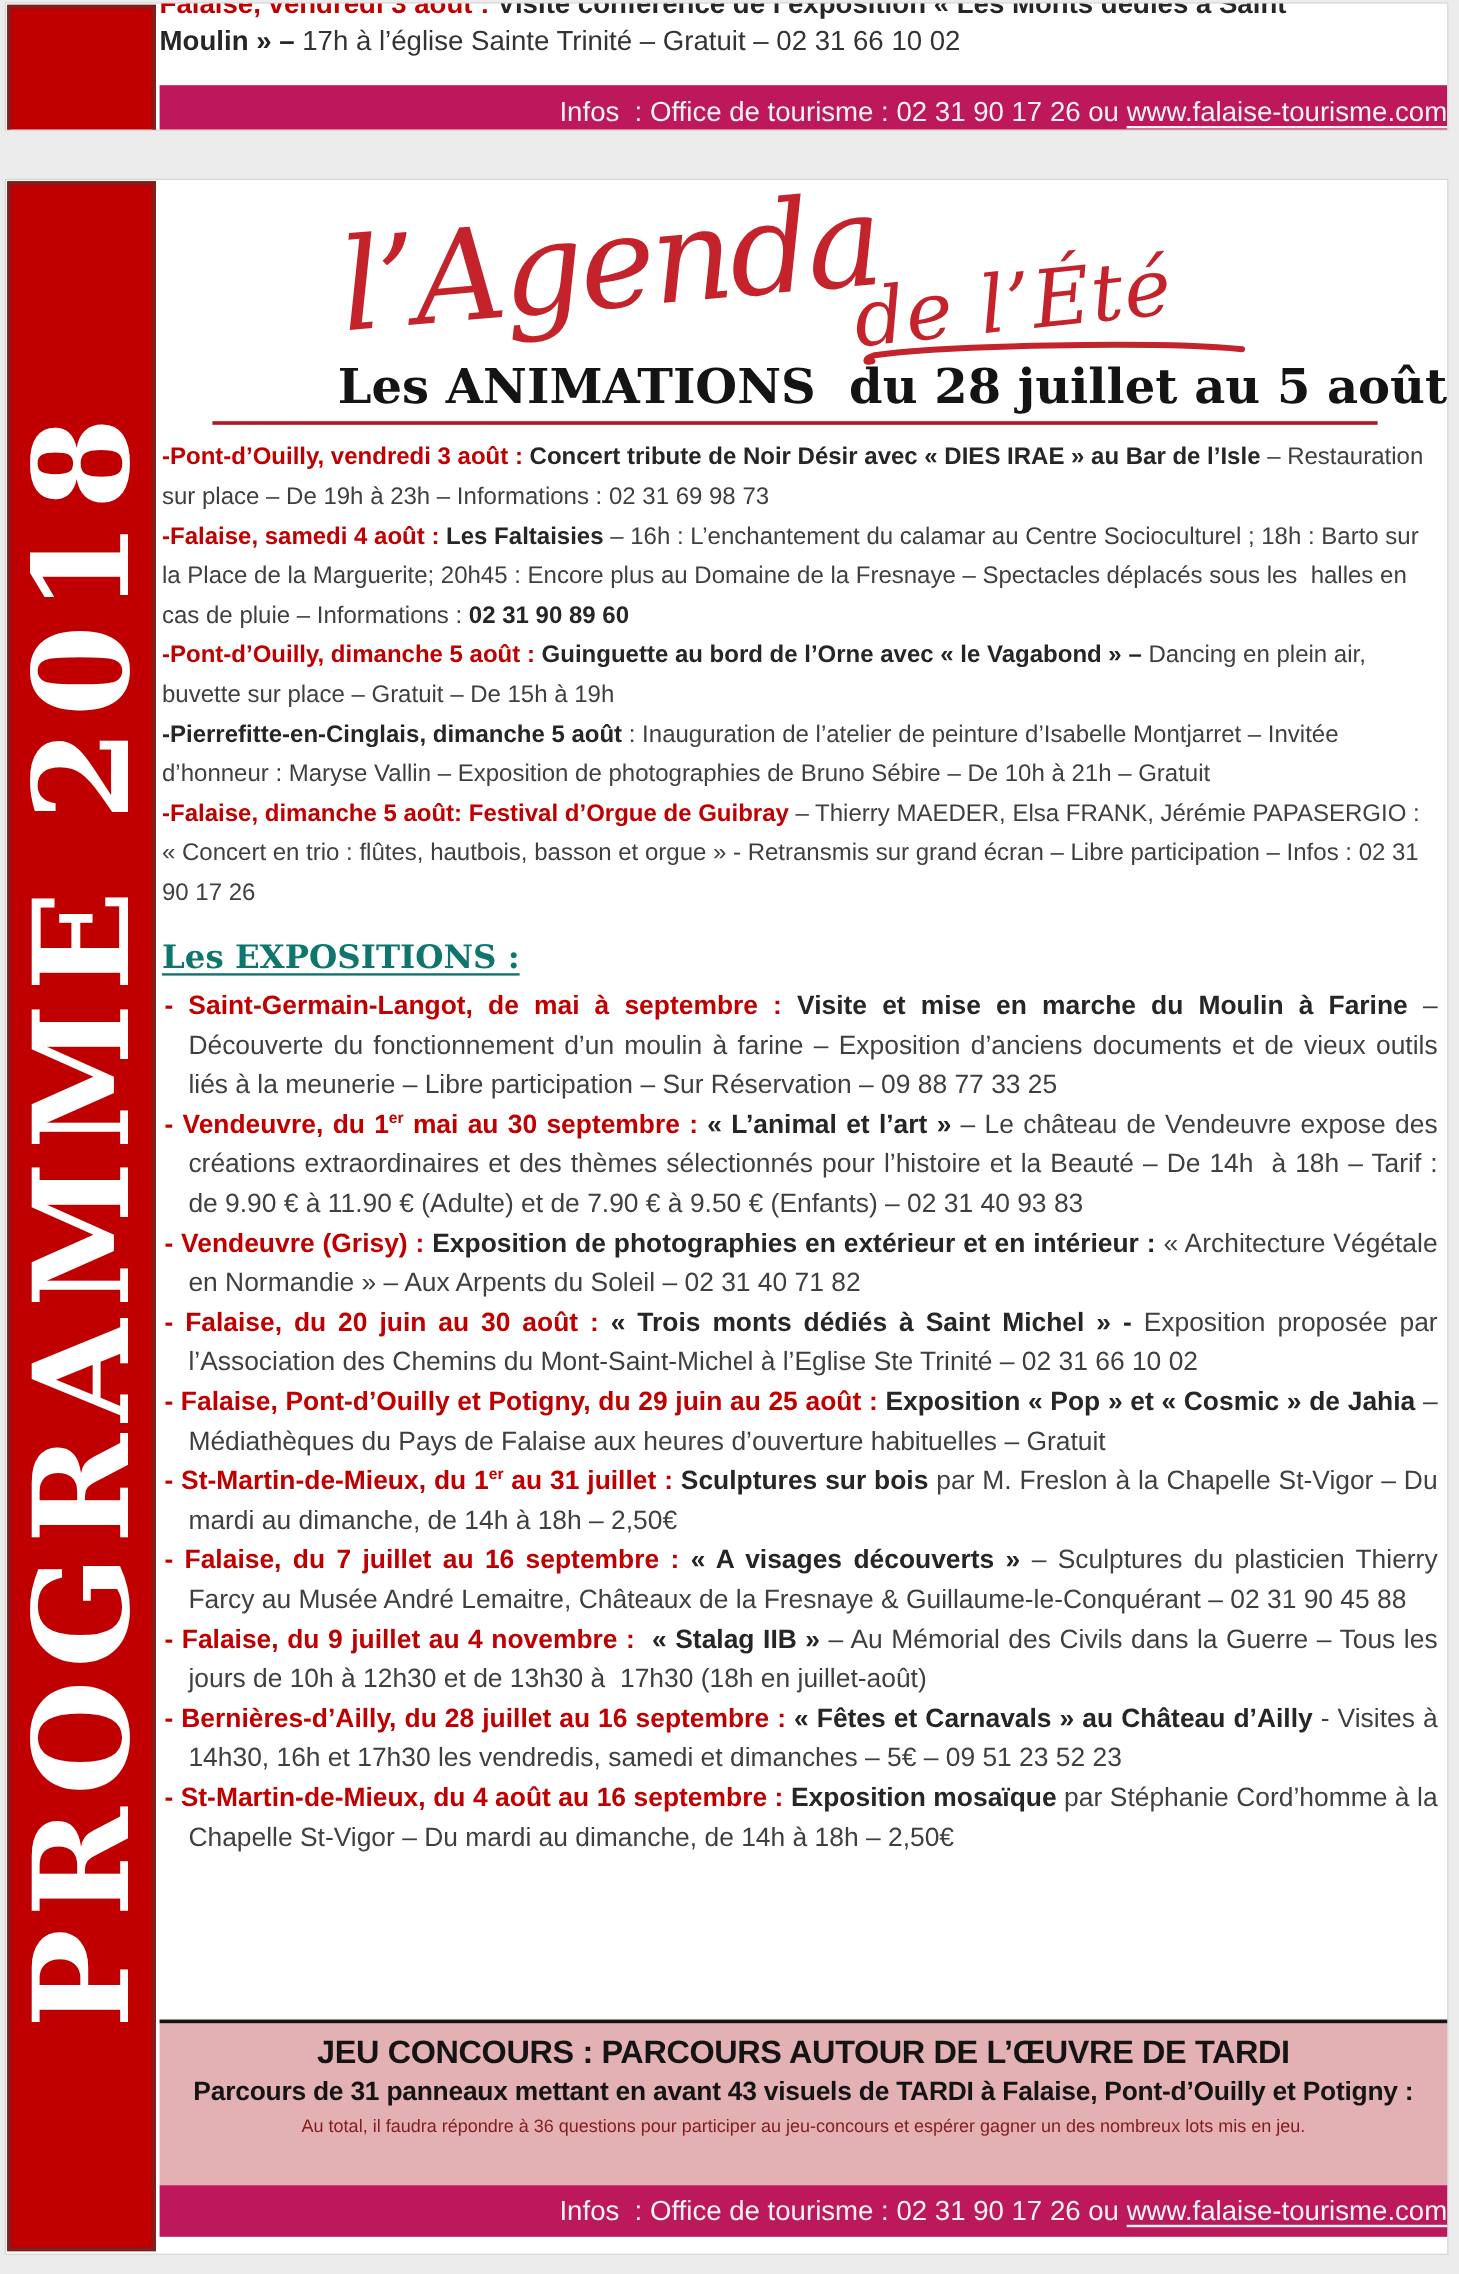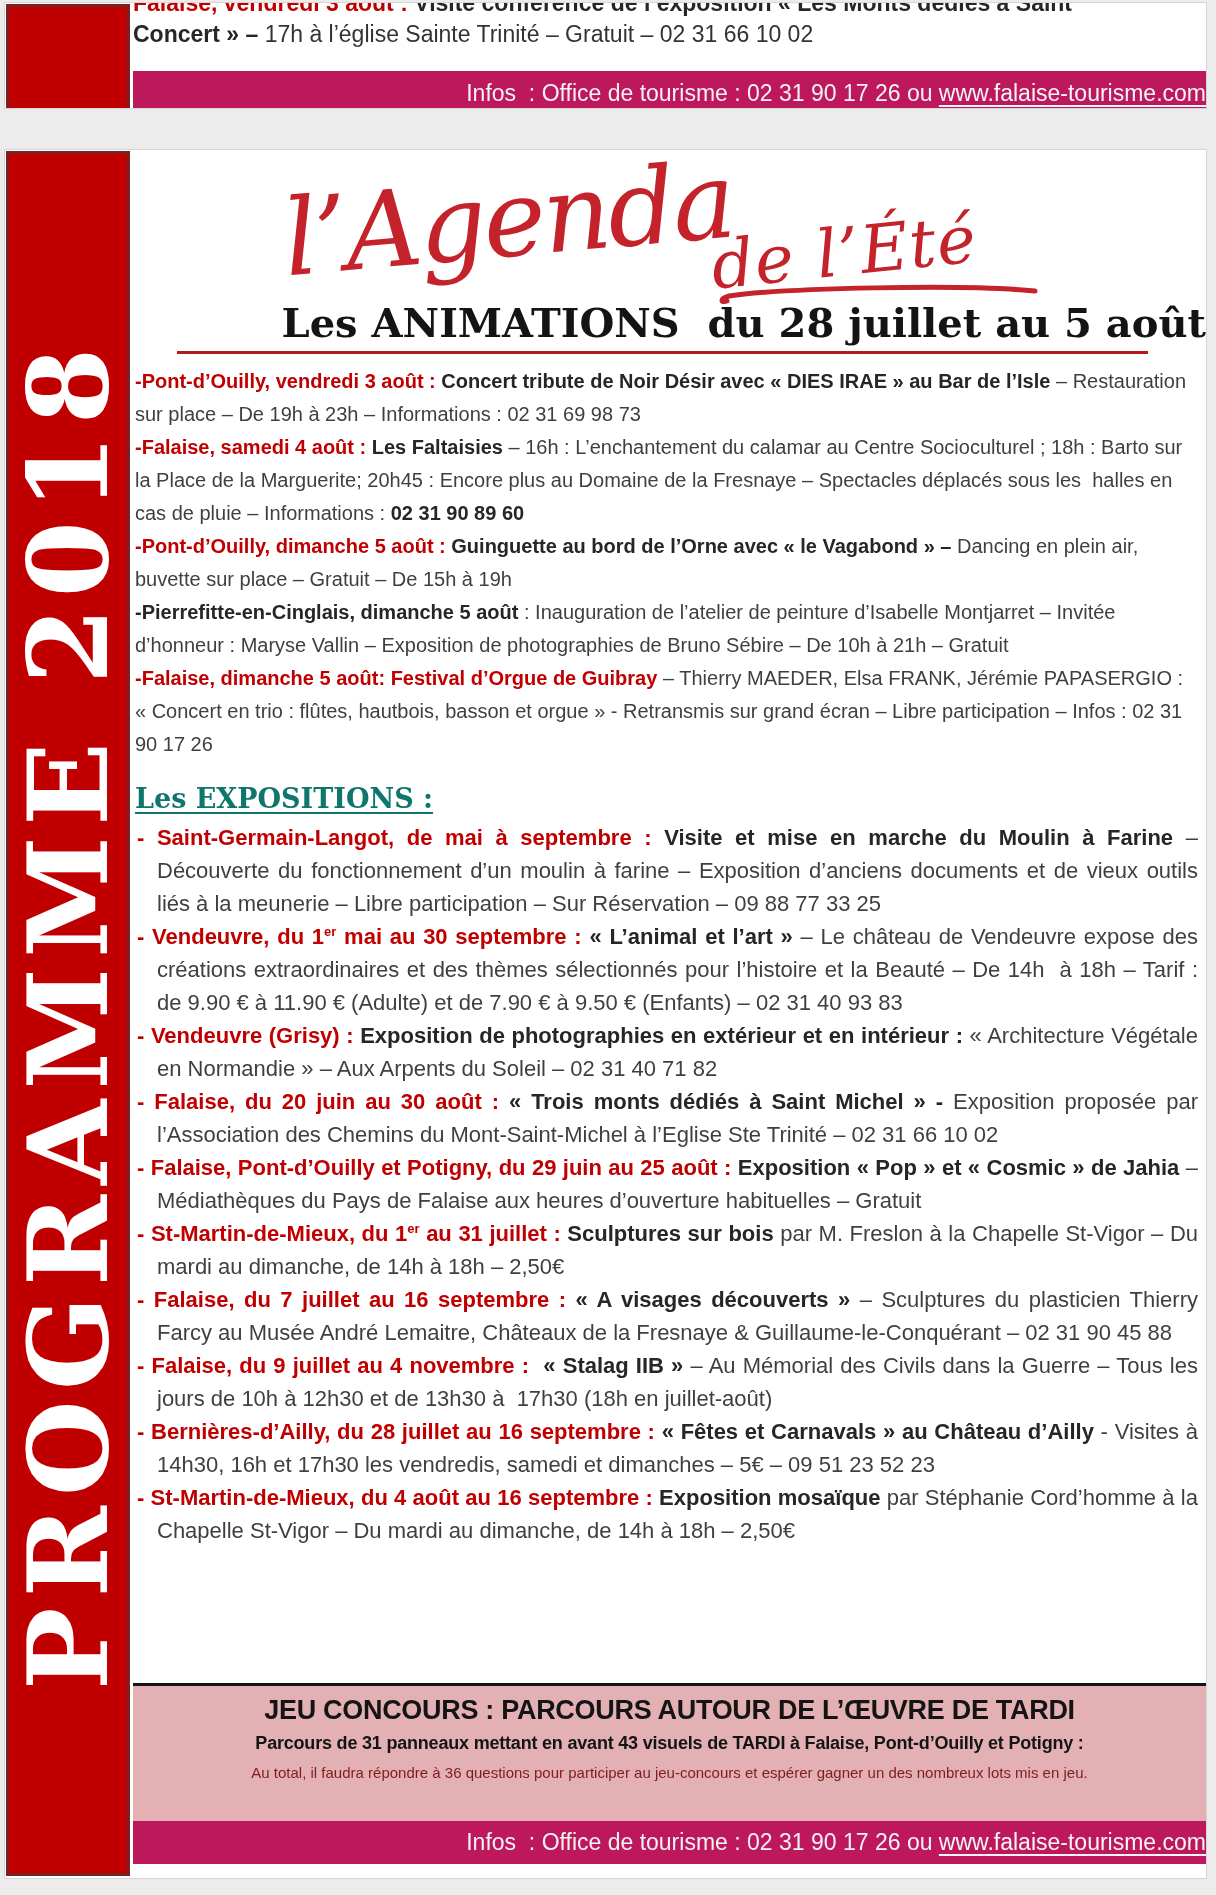--- a/index.html
+++ b/index.html
@@ -94,7 +94,7 @@
   <div class="redbox" id="top-redblock"></div>
   <div class="top-lines">
     <div><span class="seg-red">Falaise, vendredi 3 août : </span><span class="seg-b">Visite conférence de l’exposition « Les Monts dédiés à Saint</span></div>
-    <div><span class="seg-b">Concert » – </span><span class="top-line2-rest">17h à l’église Sainte Trinité – Gratuit – 02 31 66 10 02</span></div>
+    <div><span class="seg-b">Moulin » – </span><span class="top-line2-rest">17h à l’église Sainte Trinité – Gratuit – 02 31 66 10 02</span></div>
   </div>
   <div class="info-bar" id="top-info-bar"><span>Infos&nbsp; : Office de tourisme : 02 31 90 17 26 ou </span><span class="info-link">www.falaise-tourisme.com</span></div>
 </div>

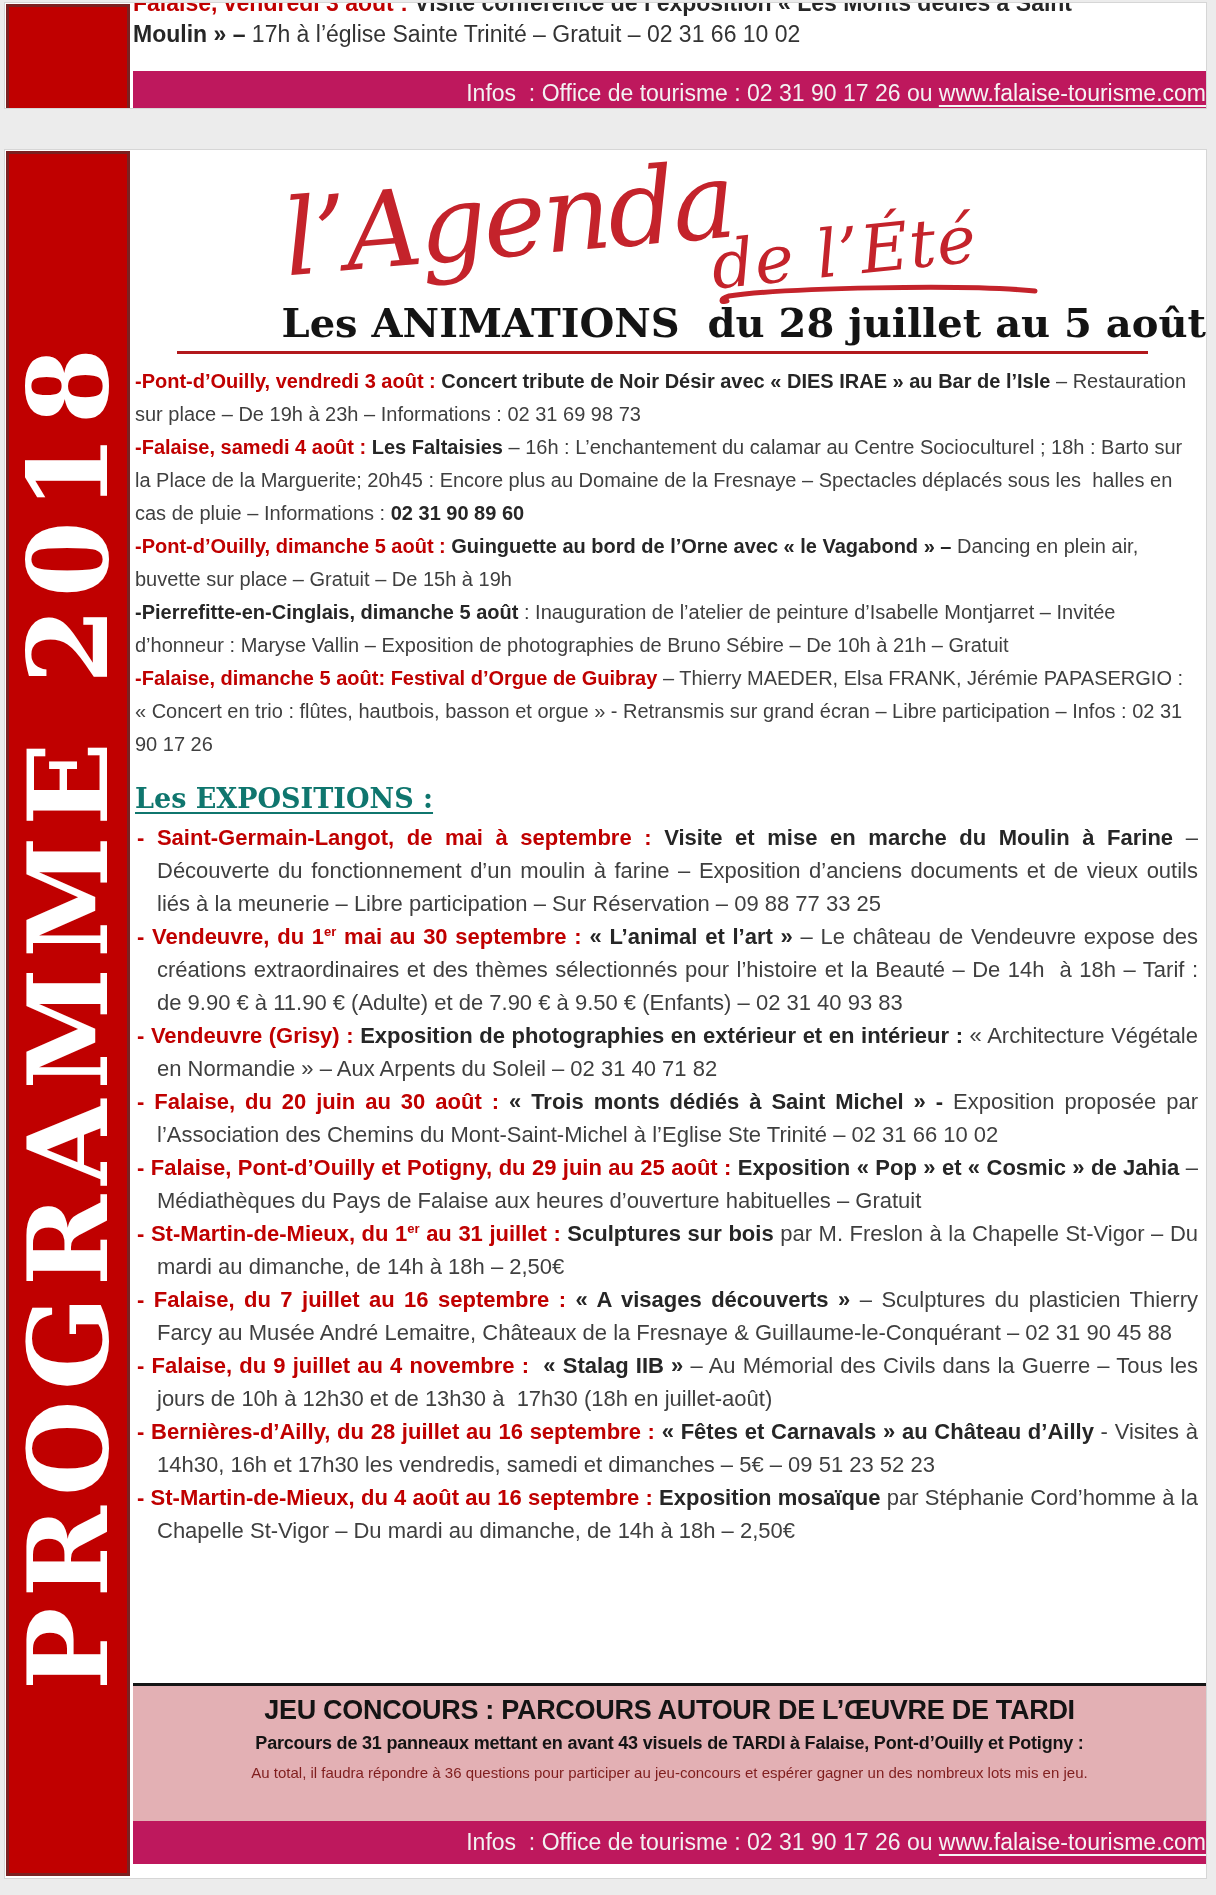--- a/index.html
+++ b/index.html
@@ -84,7 +84,7 @@
     text-align:center;color:#141414;padding-top:7px;
   }
   .contest-title{font-size:27px;font-weight:bold;line-height:35px;letter-spacing:-0.3px;}
-  .contest-sub{font-size:18px;font-weight:bold;line-height:30px;letter-spacing:-0.2px;}
+  .contest-sub{font-size:22px;font-weight:bold;line-height:30px;letter-spacing:-0.2px;}
   .contest-body{font-size:15px;line-height:30px;color:#7f1d1d;padding:0 40px;}
 </style>
 </head>

